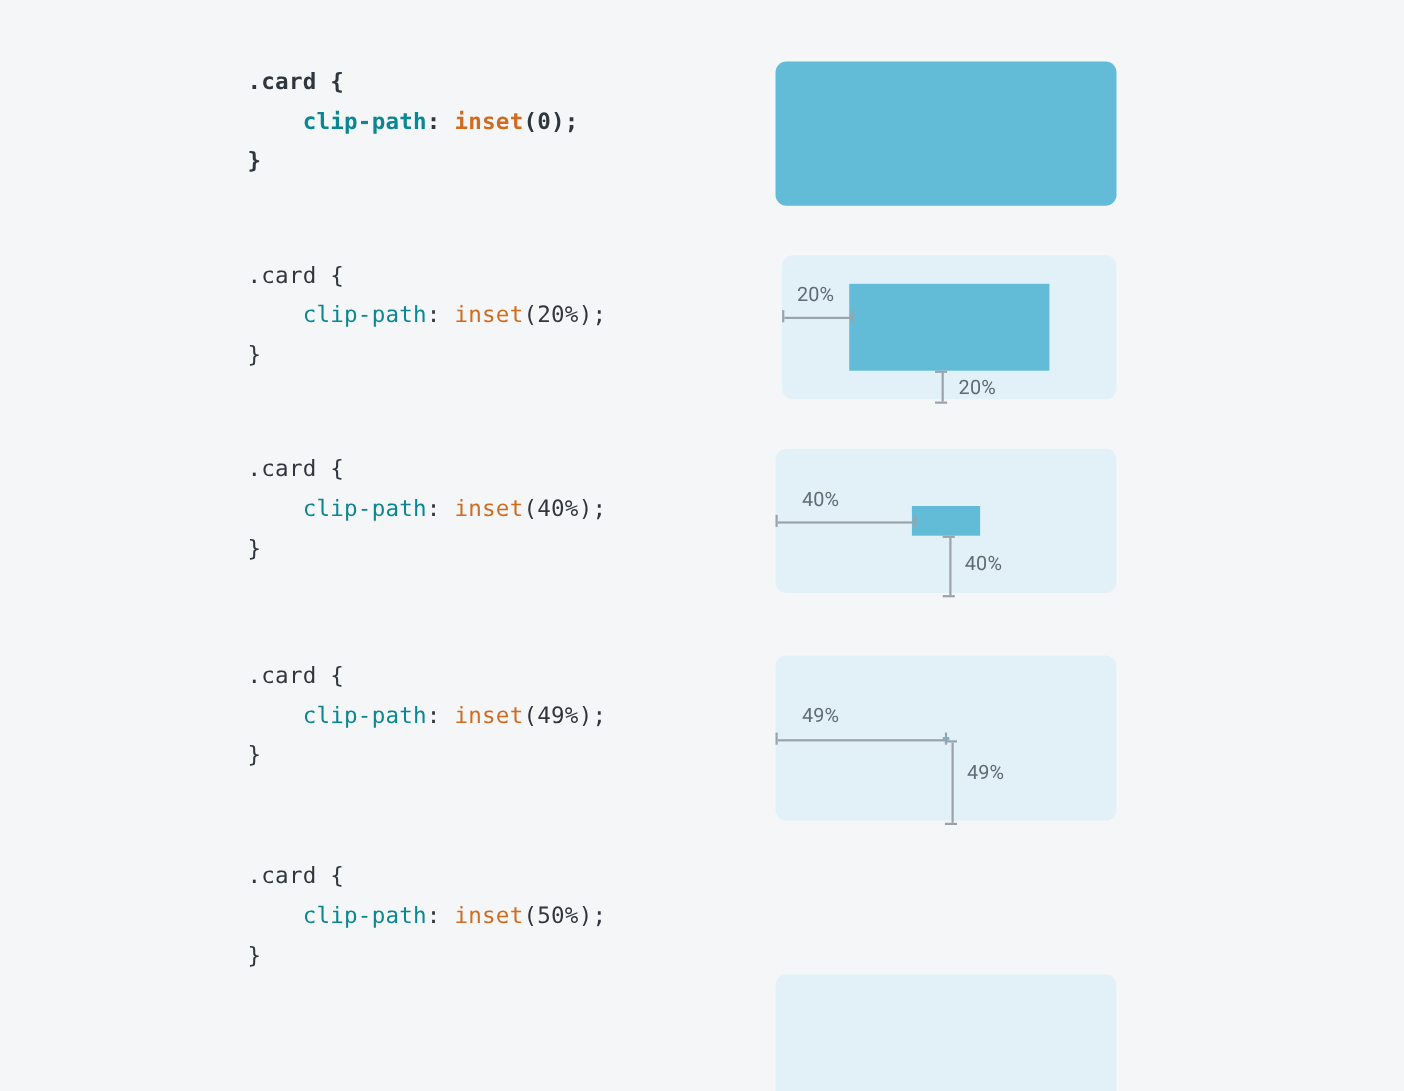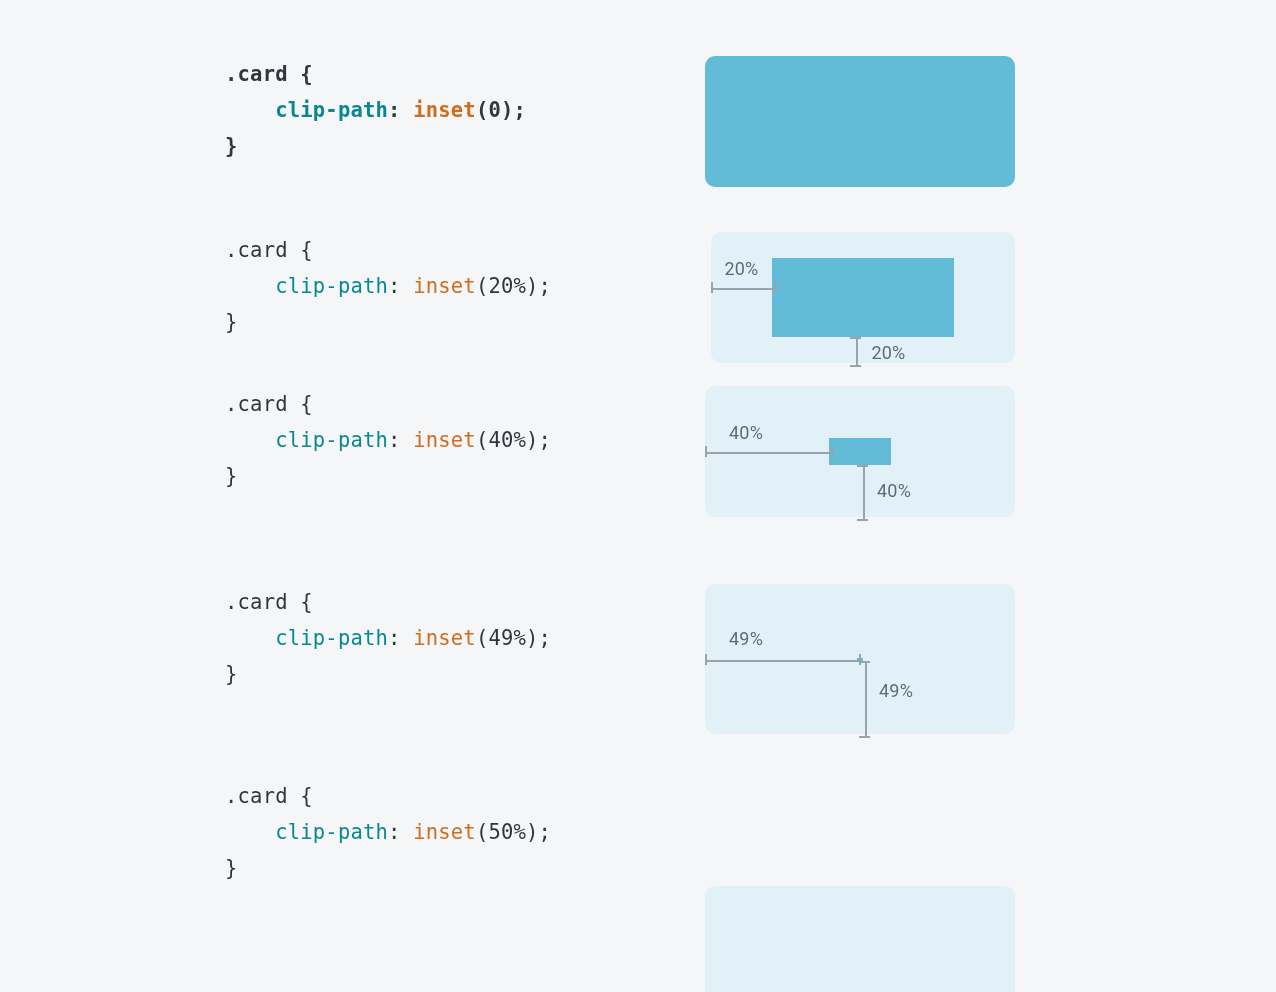--- a/index.html
+++ b/index.html
@@ -112,7 +112,7 @@
   </div>
 </div>
 
-<div class="row" style="top:386px;">
+<div class="row" style="top:408px;">
   <div class="code"><span class="sel">.card</span><span class="brace"> {</span>
     <span class="prop">clip-path</span><span class="colon">: </span><span class="fn">inset</span><span class="paren">(</span><span class="arg">40%</span><span class="paren">)</span><span class="semi">;</span>
 <span class="brace">}</span></div>

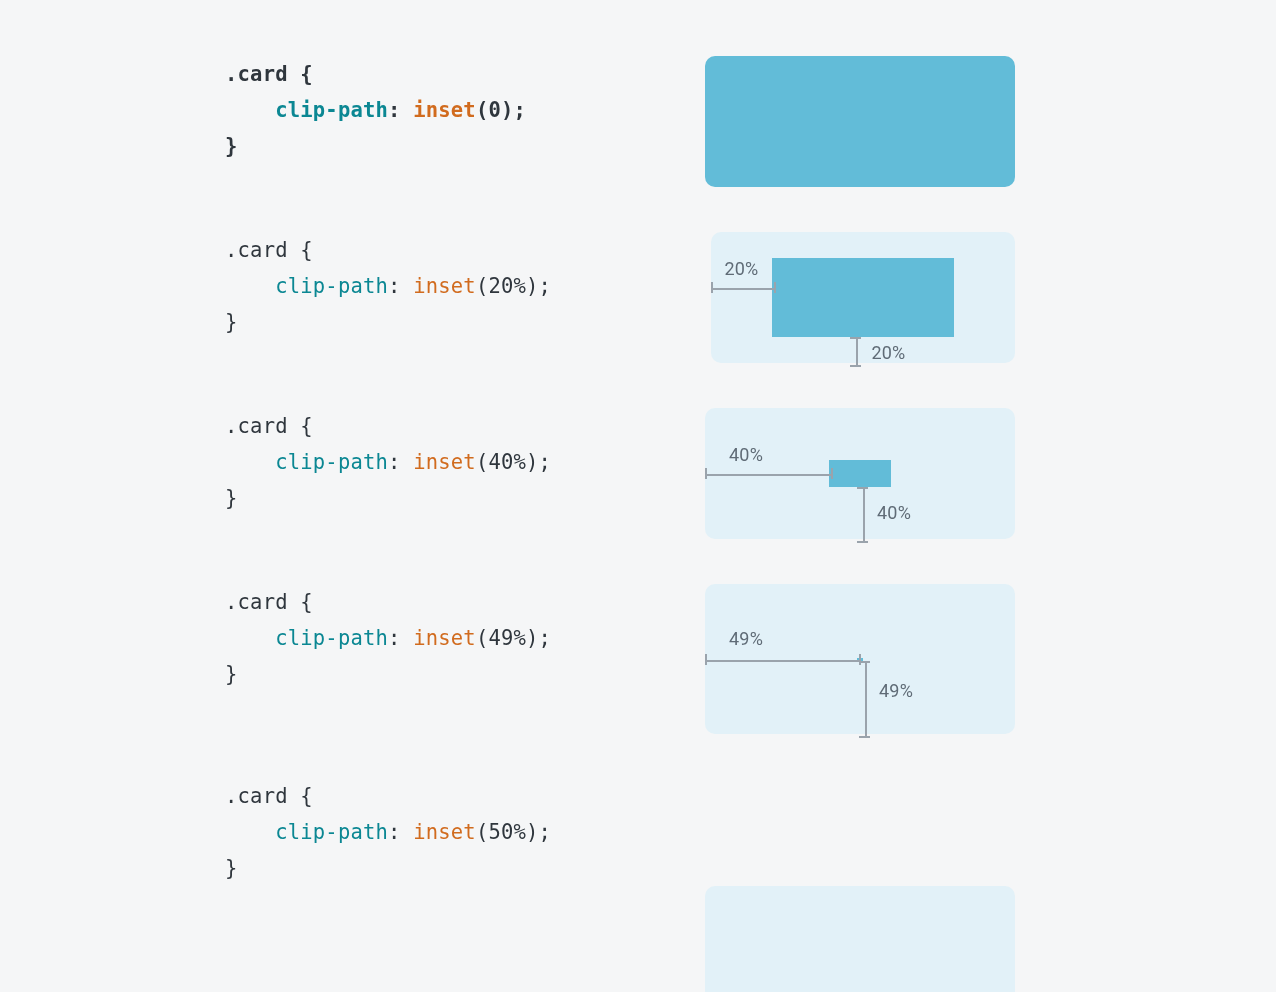--- a/index.html
+++ b/index.html
@@ -125,7 +125,7 @@
   </div>
 </div>
 
-<div class="row" style="top:584px;">
+<div class="row" style="top:596px;">
   <div class="code"><span class="sel">.card</span><span class="brace"> {</span>
     <span class="prop">clip-path</span><span class="colon">: </span><span class="fn">inset</span><span class="paren">(</span><span class="arg">49%</span><span class="paren">)</span><span class="semi">;</span>
 <span class="brace">}</span></div>

